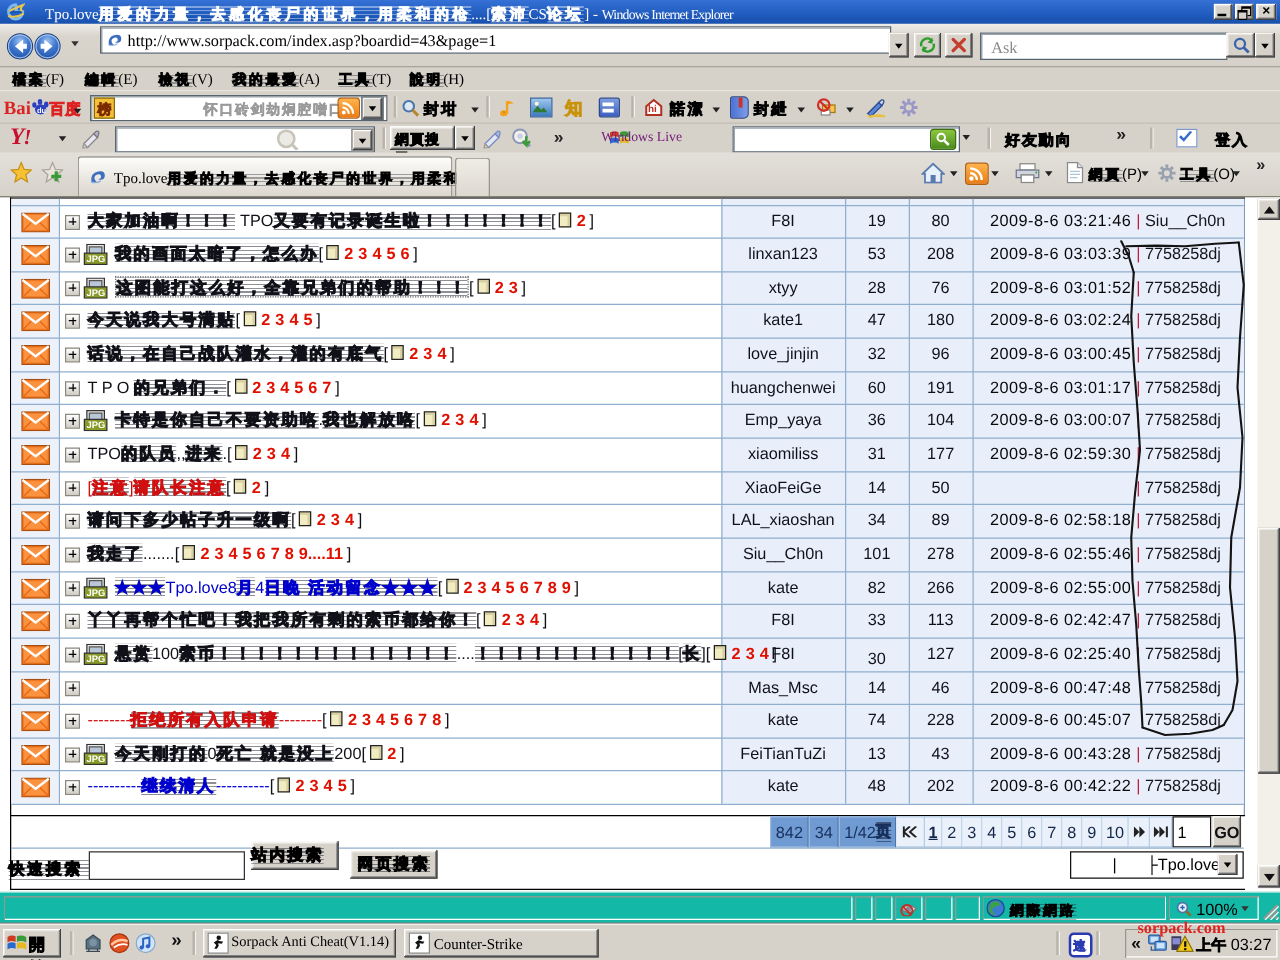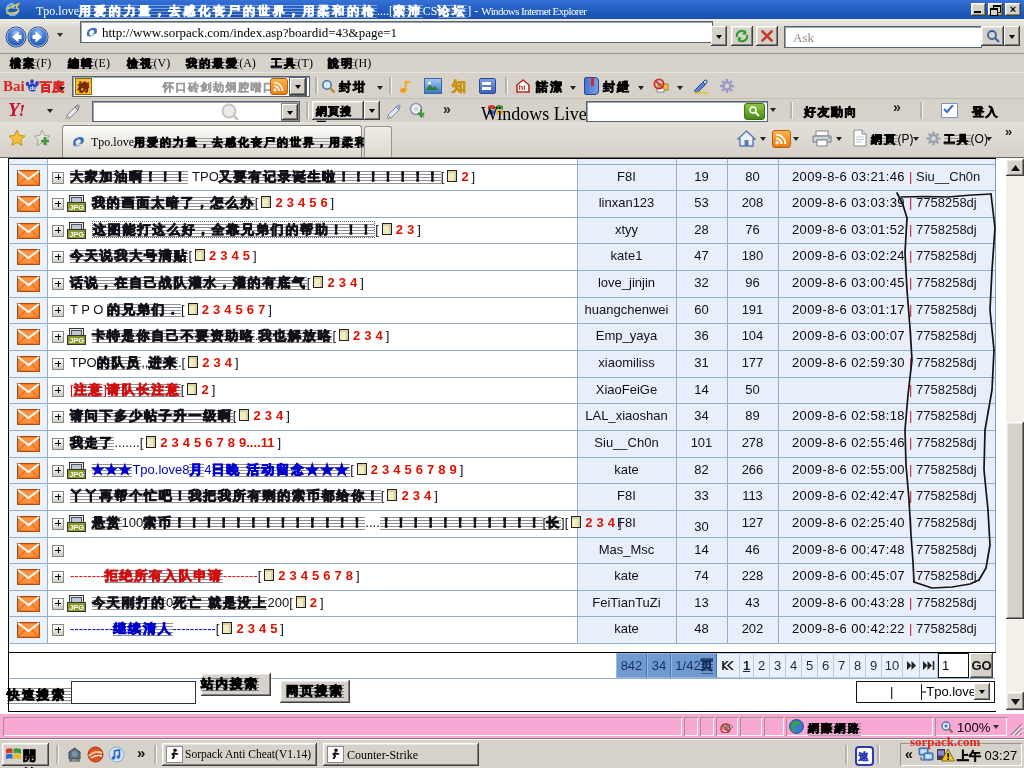--- a/index.html
+++ b/index.html
@@ -242,7 +242,7 @@
       <path d="M1 9 Q5 7 8 9 L8 13 Q5 11 1 13Z" fill="#2a6ad0"></path>
       <path d="M9 9 Q12 7 16 9 L16 13 Q12 11 9 13Z" fill="#e8b820"></path>
     </svg>
-  <div class="ab ser" style="left:481px;top:5px;font-size:18px;color:#000000">Windows Live</div>
+  <div class="ab ser" style="left:481px;top:5px;font-size:11px;color:#701a75">Windows Live</div>
   <div class="ab inp" style="left:586px;top:2px;width:180px;height:19px">
     <div class="ab" style="left:157px;top:1px;width:19px;height:15px;background:linear-gradient(#8cc63f,#4a8a1a);border:1px solid #3a7010;border-radius:3px">
         <svg class="ab" style="left:3px;top:1px" width="12" height="12" viewBox="0 0 12 12">

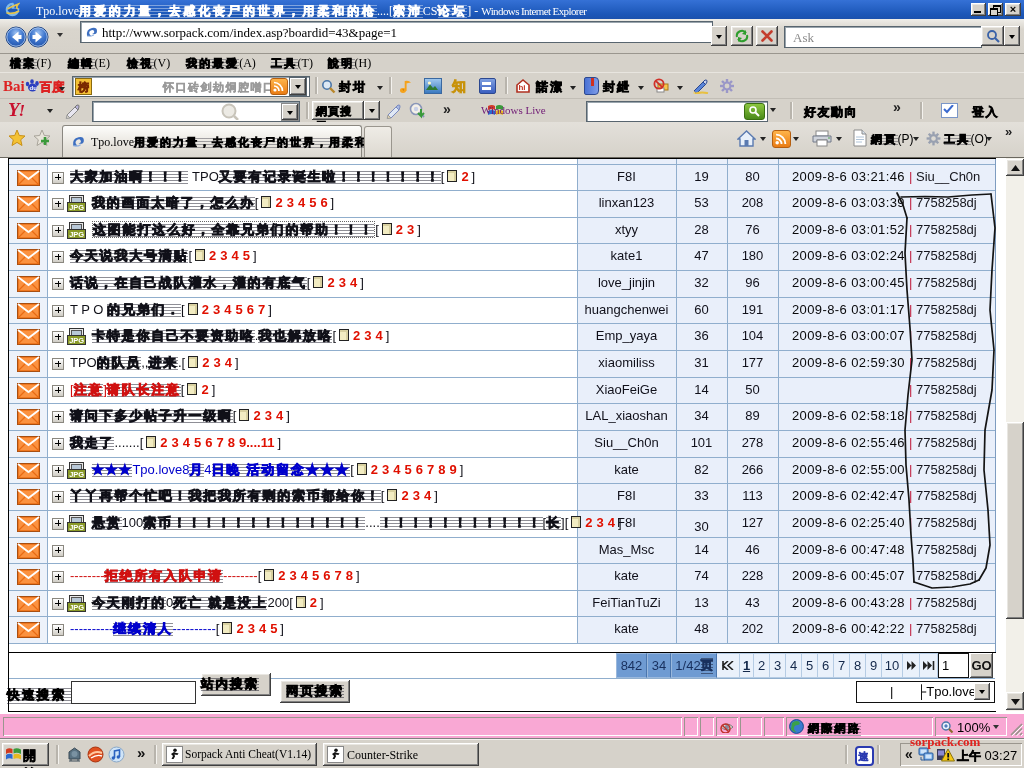--- a/index.html
+++ b/index.html
@@ -823,7 +823,7 @@
     </svg>
 </div>
 
-<div class="ab" id="statusbar" style="left:0;top:713px;width:1024px;height:26px;background:#f9a8d4;border-top:1px solid #fff">
+<div class="ab" id="statusbar" style="left:0;top:713px;width:1024px;height:26px;background:#14b8a6;border-top:1px solid #fff">
   <div class="ab" style="left:3px;top:3px;width:679px;height:19px;box-shadow:inset 1px 1px #9a968e,inset -1px -1px #fff"></div>
   <div class="ab" style="left:684px;top:3px;width:14px;height:19px;box-shadow:inset 1px 1px #9a968e,inset -1px -1px #fff"></div>
   <div class="ab" style="left:700px;top:3px;width:14px;height:19px;box-shadow:inset 1px 1px #9a968e,inset -1px -1px #fff"></div>

